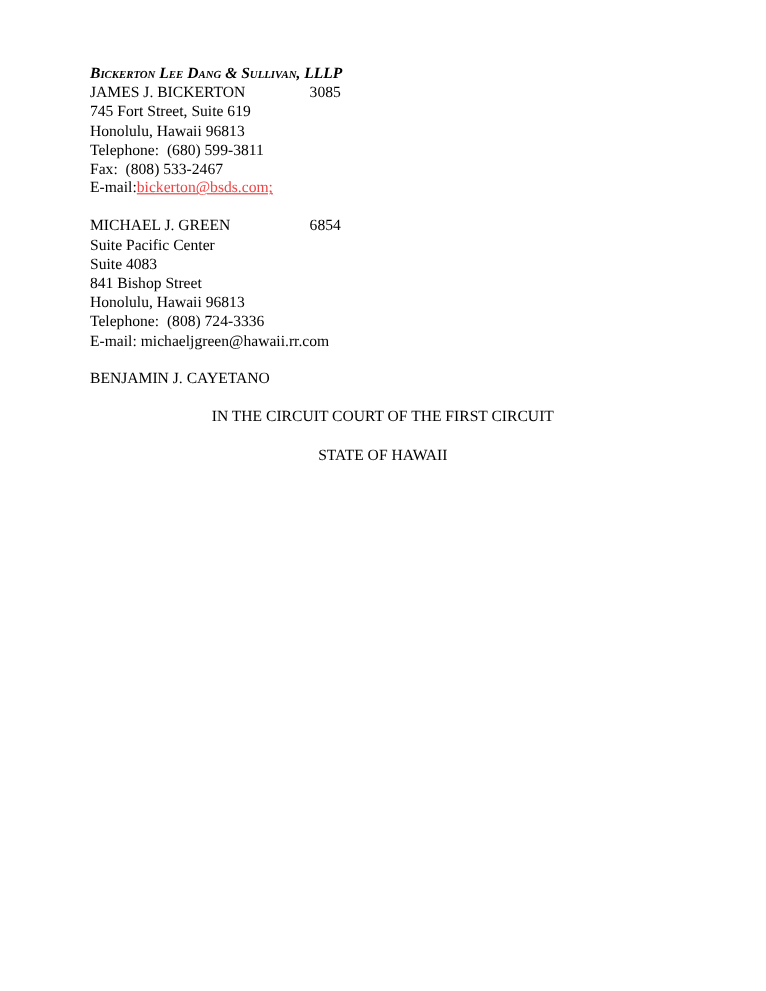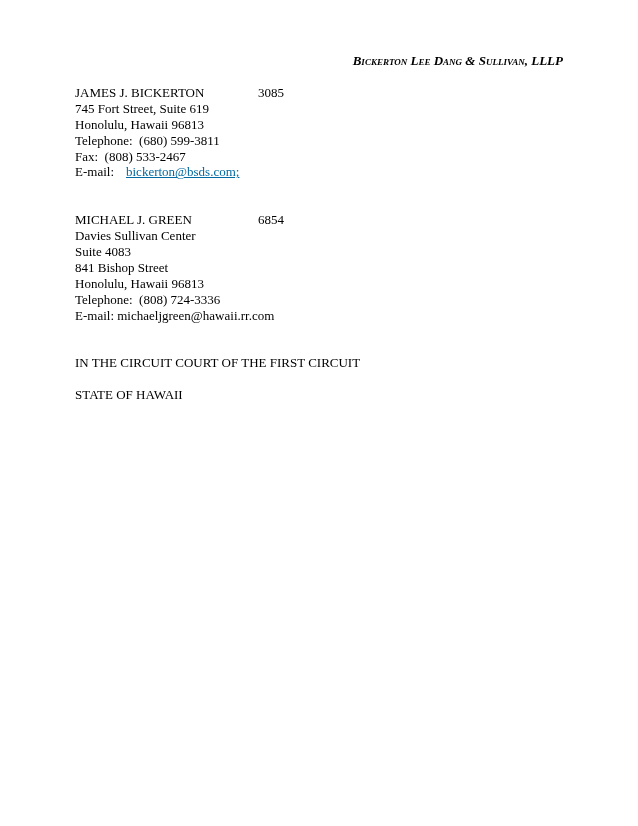--- a/index.html
+++ b/index.html
@@ -33,7 +33,6 @@
     font-weight: bold;
     font-style: italic;
     font-variant: small-caps;
-    text-align: right;
   }
   .name-col {
     display: inline-block;

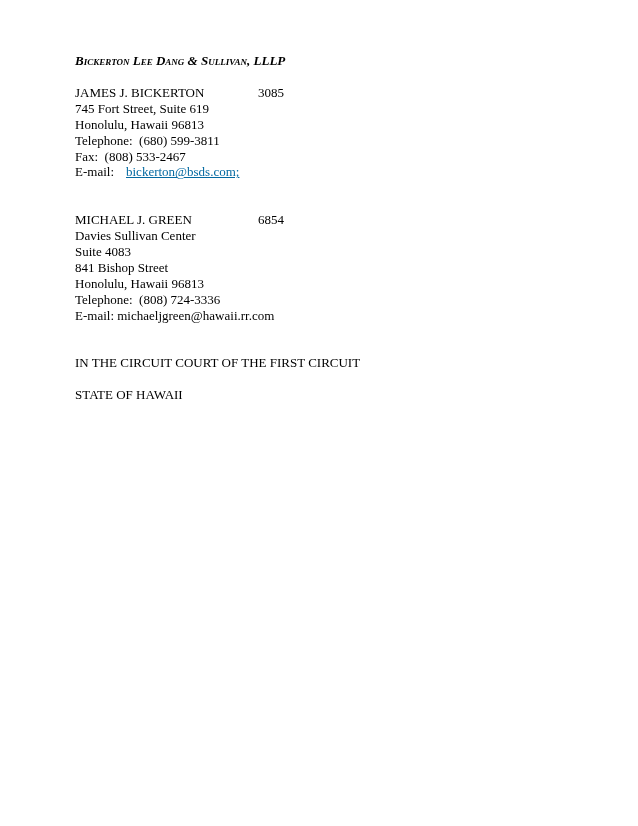--- a/index.html
+++ b/index.html
@@ -37,7 +37,6 @@
   .name-col {
     display: inline-block;
     width: 183px;
-    margin-top: 16px;
   }
   .email-link {
     color: #0369a1;

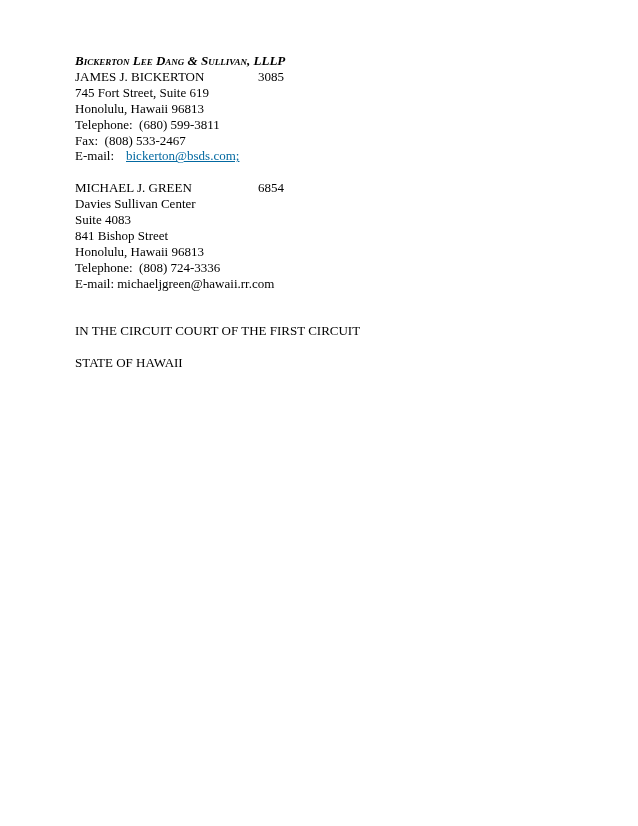--- a/index.html
+++ b/index.html
@@ -39,10 +39,9 @@
     width: 183px;
   }
   .email-link {
-    color: #0369a1;
+    color: #ef4444;
     text-decoration: underline;
     cursor: pointer;
-    margin-left: 12px;
   }
   .center {
     text-align: left;

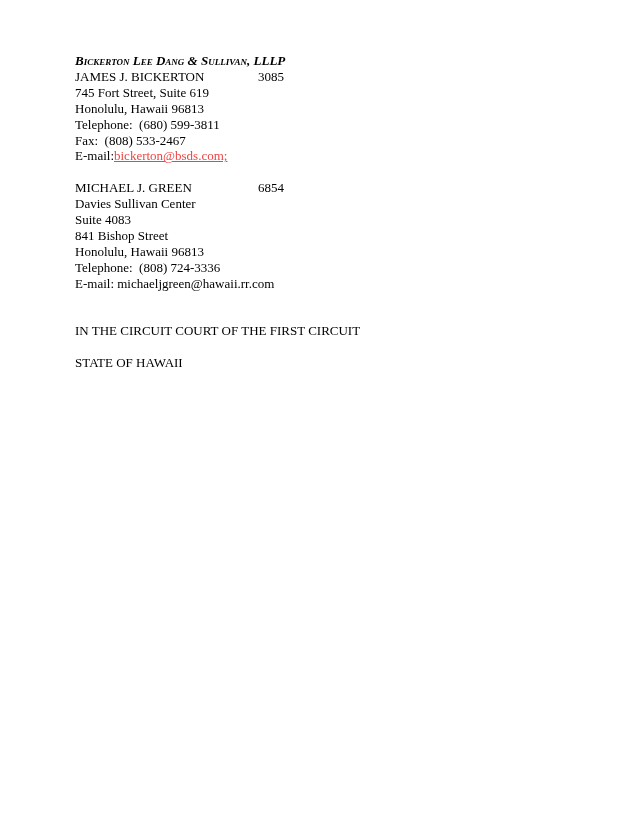--- a/index.html
+++ b/index.html
@@ -69,7 +69,7 @@
 
     <div class="doc-line"><span class="name-col">MICHAEL J. GREEN</span><span>6854</span></div>
 
-    <div class="doc-line">Davies Sullivan Center</div>
+    <div class="doc-line">Suite Pacific Center</div>
     <div class="doc-line">Suite 4083</div>
     <div class="doc-line">841 Bishop Street</div>
     <div class="doc-line">Honolulu, Hawaii 96813</div>

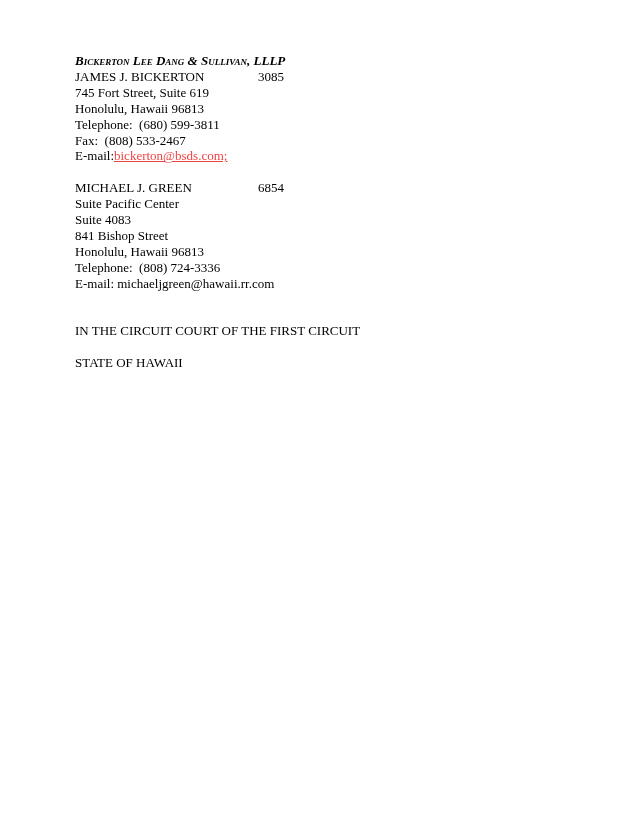--- a/index.html
+++ b/index.html
@@ -78,6 +78,7 @@
 
     <div class="doc-line blank"></div>
 
+    <div class="doc-line">BENJAMIN J. CAYETANO</div>
 
     <div class="doc-line blank"></div>
 

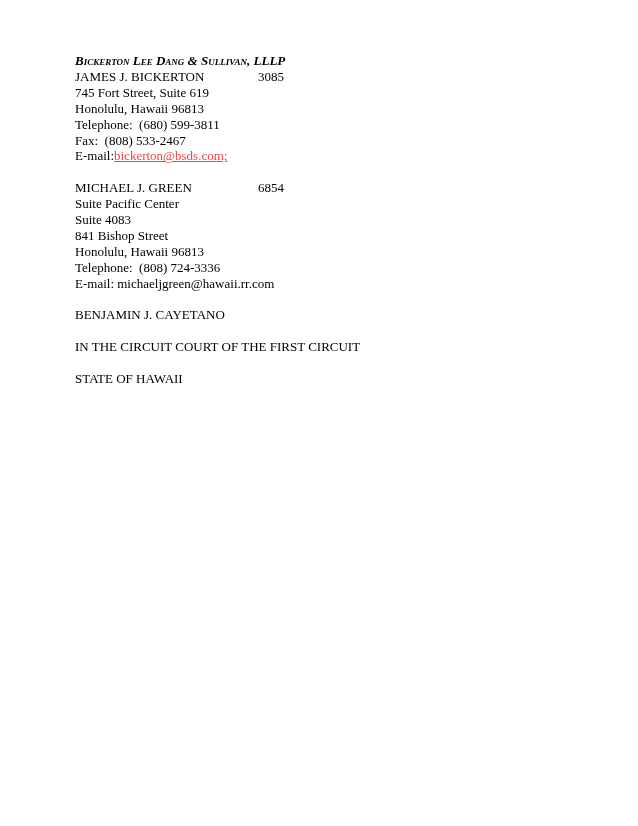--- a/index.html
+++ b/index.html
@@ -44,7 +44,7 @@
     cursor: pointer;
   }
   .center {
-    text-align: left;
+    text-align: center;
     white-space: normal;
   }
 </style>

